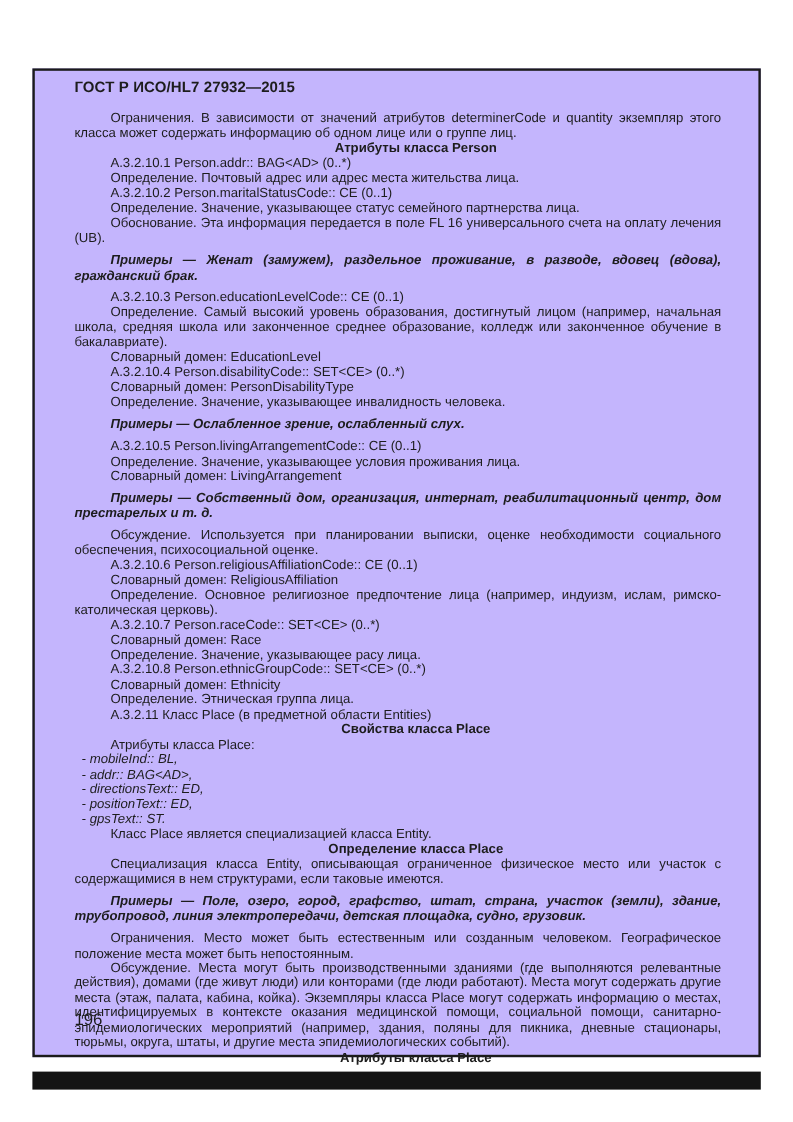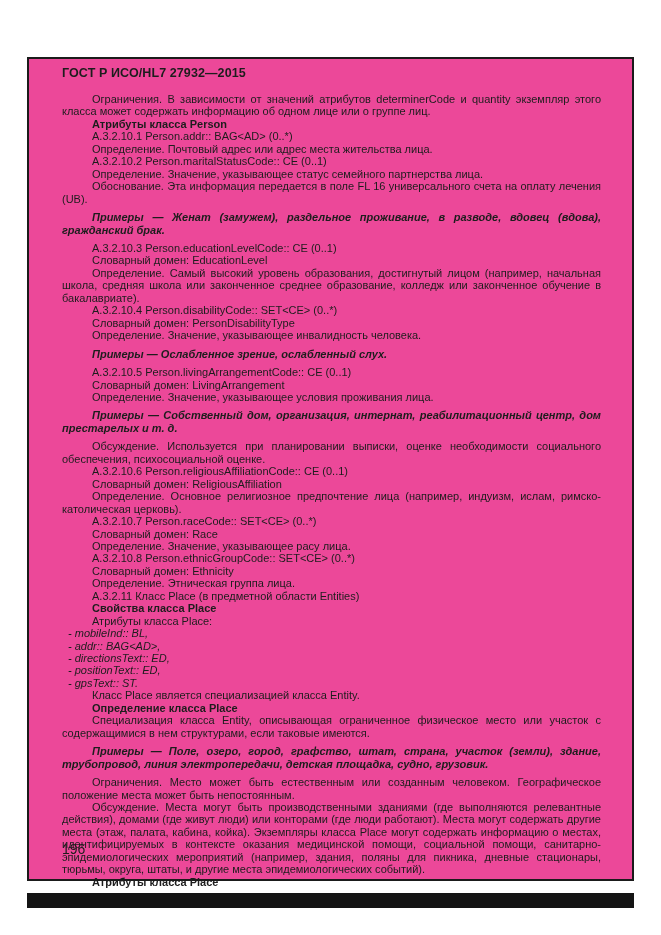--- a/index.html
+++ b/index.html
@@ -17,7 +17,7 @@
     width: 607px; height: 824px;
     border: 2px solid #1b1b1b;
     padding: 7px 31px 0 33px;
-    background: #ec4899;
+    background: #c4b5fd;
   }
   .bottom-bar {
     position: absolute;

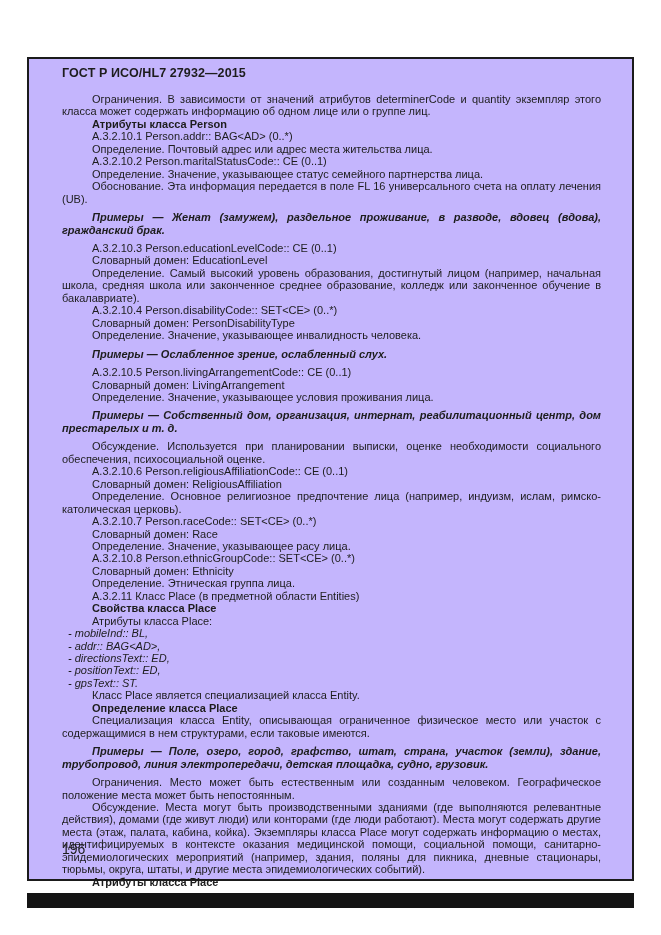--- a/index.html
+++ b/index.html
@@ -39,7 +39,7 @@
   }
   .content p.heading {
     font-weight: 700;
-    text-align: left;
+    text-align: center;
   }
   .content p.example {
     font-weight: 700;

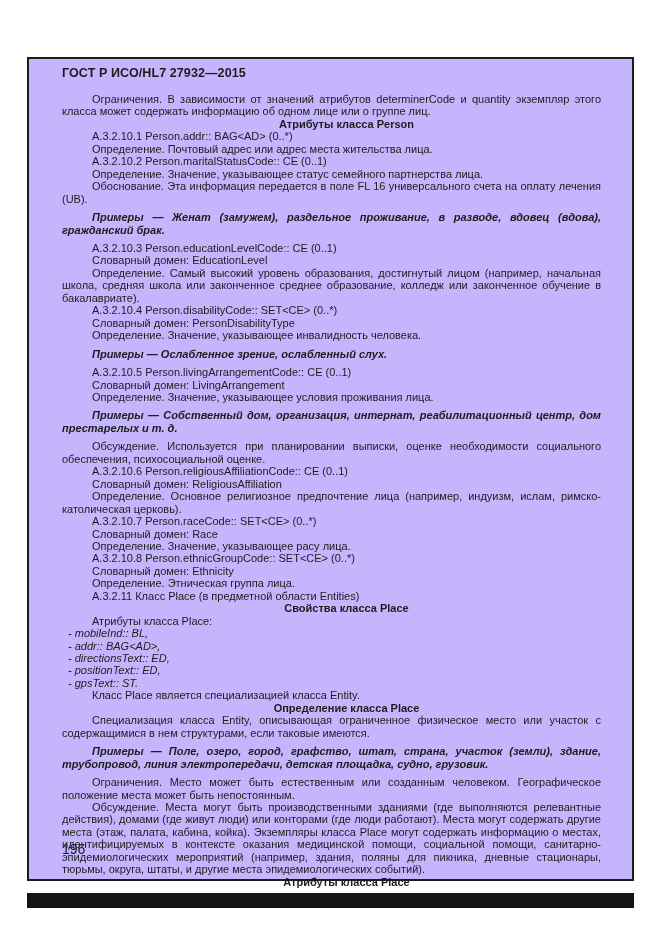--- a/index.html
+++ b/index.html
@@ -74,8 +74,8 @@
       <p class="body">Обоснование. Эта информация передается в поле FL 16 универсального счета на оплату лечения (UB).</p>
       <p class="example">Примеры — Женат (замужем), раздельное проживание, в разводе, вдовец (вдова), гражданский брак.</p>
       <p class="body">А.3.2.10.3 Person.educationLevelCode:: CE (0..1)</p>
+      <p class="body">Определение. Самый высокий уровень образования, достигнутый лицом (например, начальная школа, средняя школа или законченное среднее образование, колледж или законченное обучение в бакалавриате).</p>
       <p class="body">Словарный домен: EducationLevel</p>
-      <p class="body">Определение. Самый высокий уровень образования, достигнутый лицом (например, начальная школа, средняя школа или законченное среднее образование, колледж или законченное обучение в бакалавриате).</p>
       <p class="body">А.3.2.10.4 Person.disabilityCode:: SET&lt;CE&gt; (0..*)</p>
       <p class="body">Словарный домен: PersonDisabilityType</p>
       <p class="body">Определение. Значение, указывающее инвалидность человека.</p>

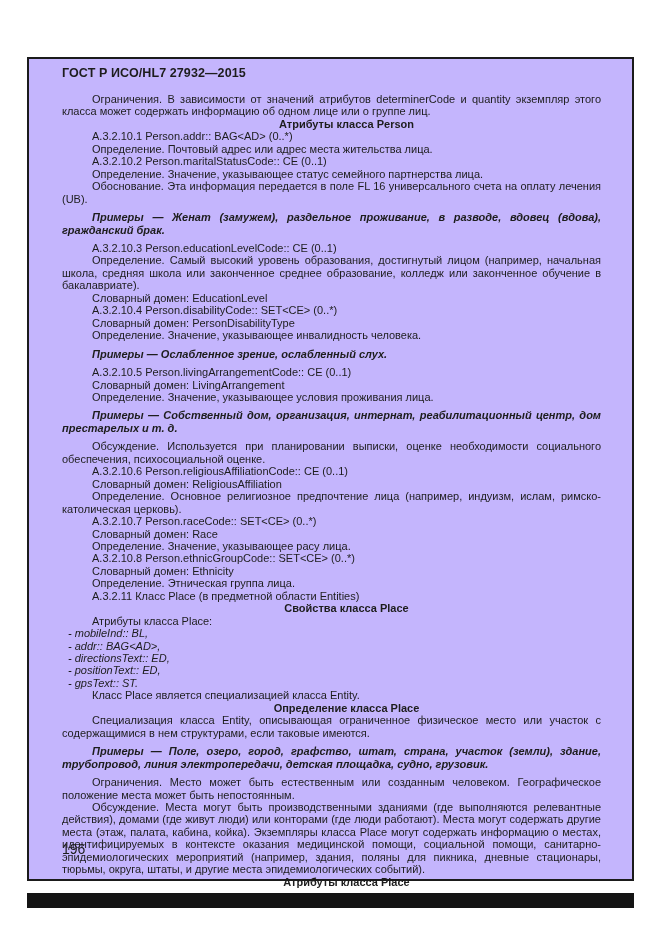--- a/index.html
+++ b/index.html
@@ -81,8 +81,8 @@
       <p class="body">Определение. Значение, указывающее инвалидность человека.</p>
       <p class="example">Примеры — Ослабленное зрение, ослабленный слух.</p>
       <p class="body">А.3.2.10.5 Person.livingArrangementCode:: CE (0..1)</p>
+      <p class="body">Определение. Значение, указывающее условия проживания лица.</p>
       <p class="body">Словарный домен: LivingArrangement</p>
-      <p class="body">Определение. Значение, указывающее условия проживания лица.</p>
       <p class="example">Примеры — Собственный дом, организация, интернат, реабилитационный центр, дом престарелых и т. д.</p>
       <p class="body">Обсуждение. Используется при планировании выписки, оценке необходимости социального обеспечения, психосоциальной оценке.</p>
       <p class="body">А.3.2.10.6 Person.religiousAffiliationCode:: CE (0..1)</p>

